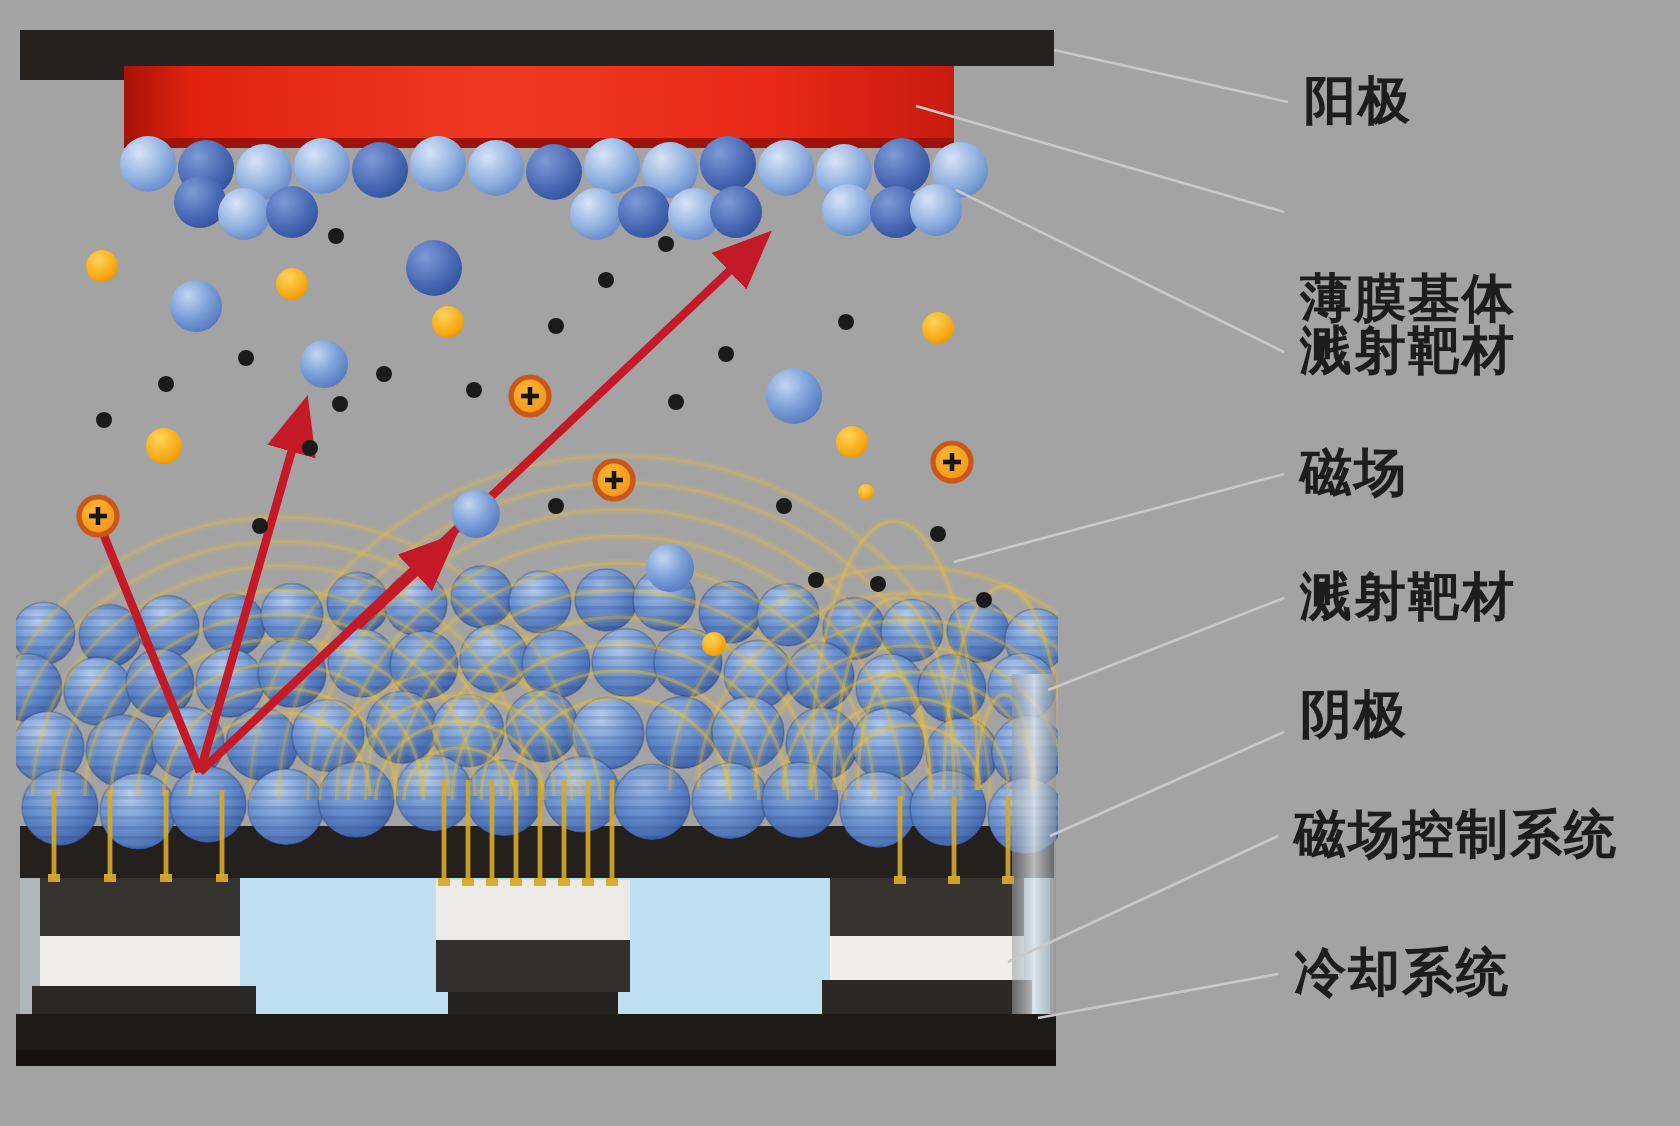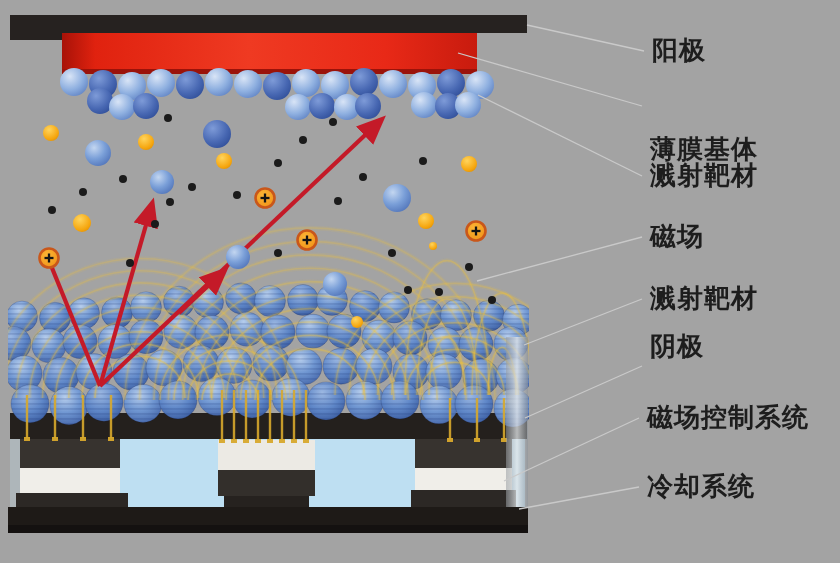--- a/index.html
+++ b/index.html
@@ -437,7 +437,7 @@
   <div class="diagram-label" style="left: 650px; top: 162px;">溅射靶材</div>
   <div class="diagram-label" style="left: 650px; top: 223px; font-family: Liberation Serif, serif;">磁场</div>
   <div class="diagram-label" style="left: 650px; top: 285px;">溅射靶材</div>
-  <div class="diagram-label" style="left: 650px; top: 333px;">阴极</div>
+  <div class="diagram-label" style="left: 650px; top: 344px;">阴极</div>
   <div class="diagram-label" style="left: 647px; top: 404px;">磁场控制系统</div>
   <div class="diagram-label" style="left: 647px; top: 473px;">冷却系统</div>
 </div>

